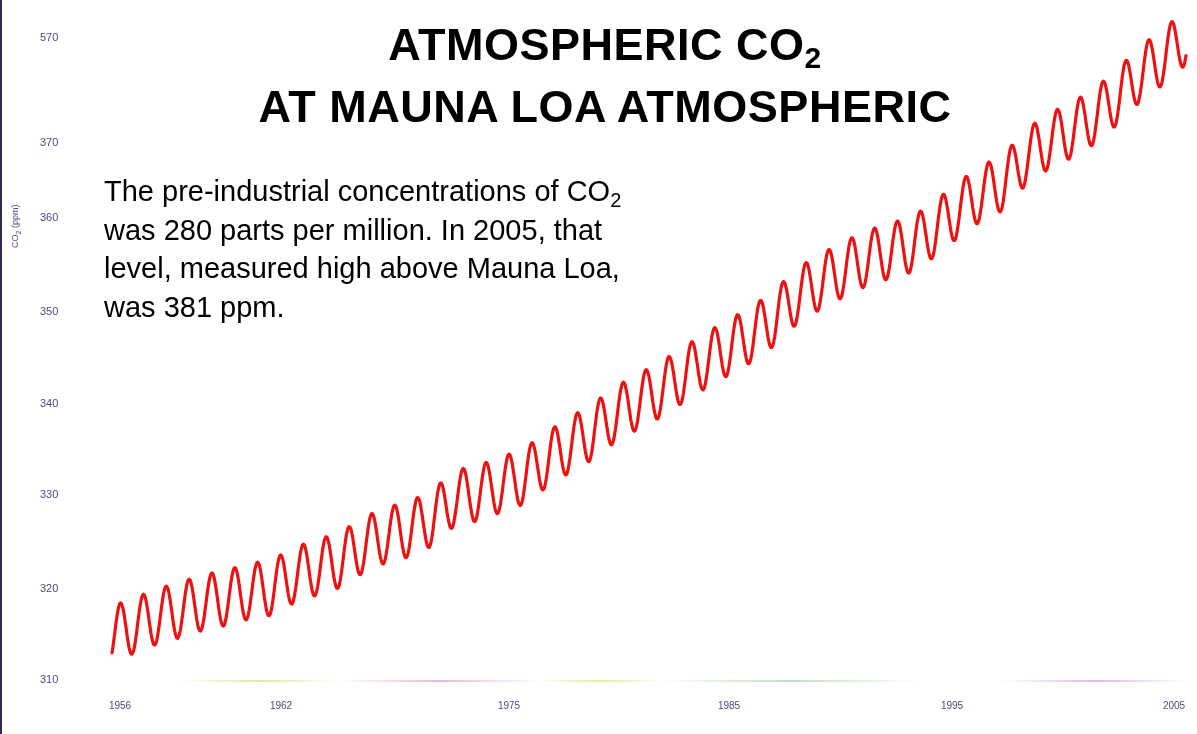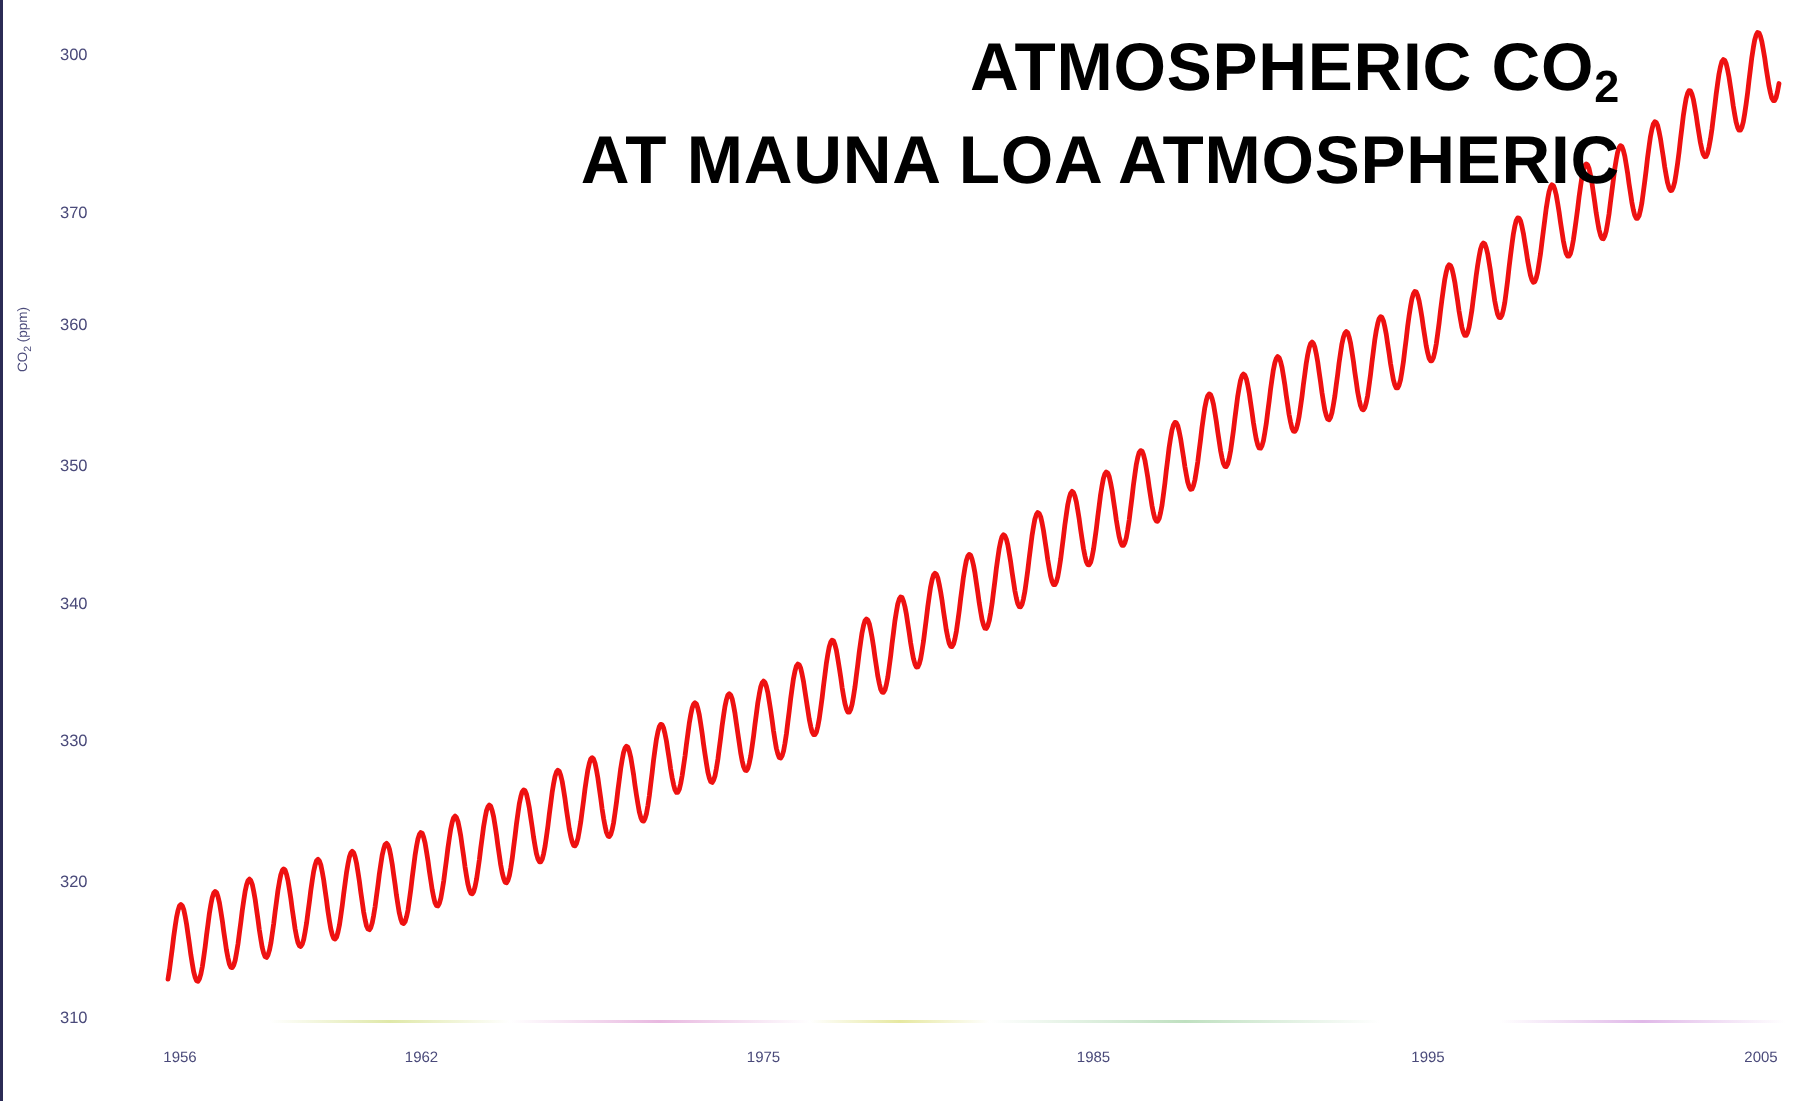--- a/index.html
+++ b/index.html
@@ -133,7 +133,7 @@
       <span>CO</span><sub>2</sub><span> (ppm)</span>
     </div>
 
-    <div class="ylabel" style="top:31px;">300</div>
+    <div class="ylabel" style="top:31px;">570</div>
     <div class="ylabel" style="top:136px;">370</div>
     <div class="ylabel" style="top:211px;">360</div>
     <div class="ylabel" style="top:305px;">350</div>

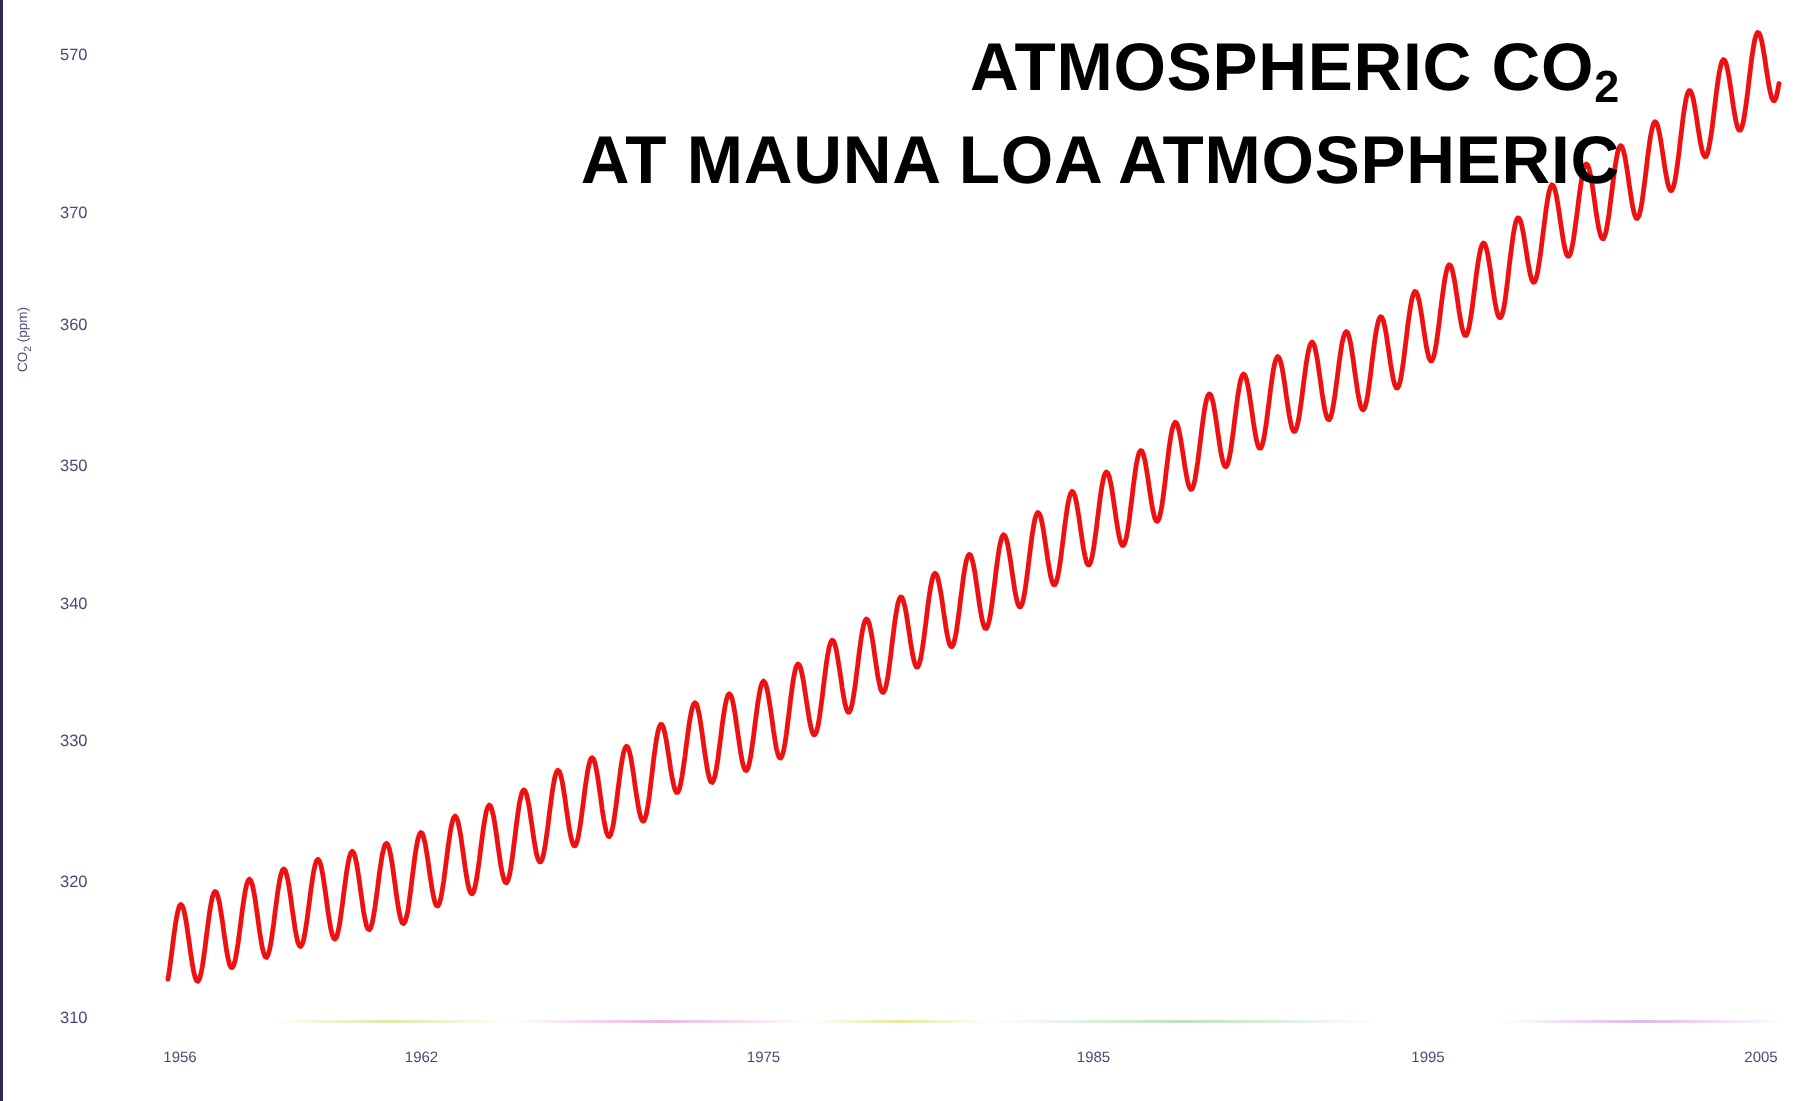--- a/index.html
+++ b/index.html
@@ -23,7 +23,7 @@
     left: 130px;
     top: 14px;
     width: 950px;
-    text-align: right;
+    text-align: center;
     font-weight: bold;
     font-size: 45px;
     line-height: 1.38;

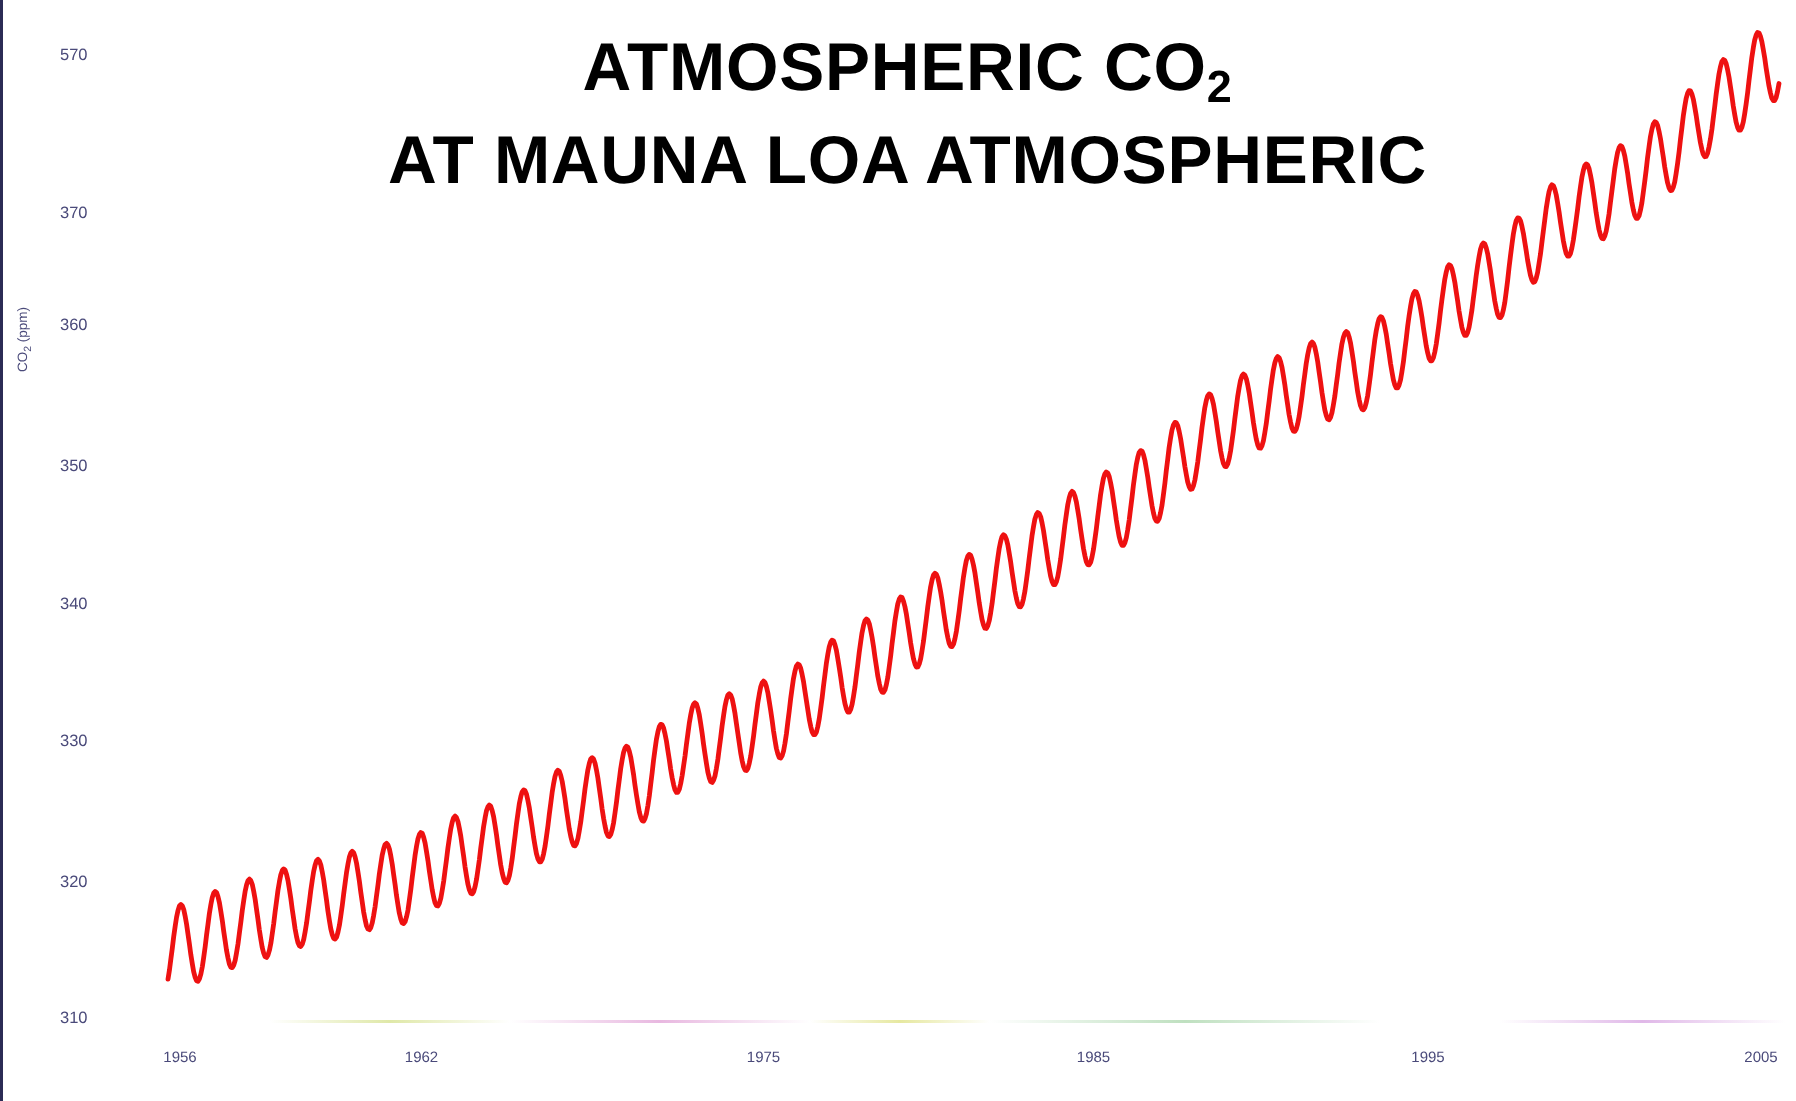--- a/index.html
+++ b/index.html
@@ -165,6 +165,9 @@
     <div class="title-line">AT MAUNA LOA ATMOSPHERIC</div>
   </div>
 
+  <div class="callout" id="callout-left">
+    <p><span>The pre-industrial concentrations of CO</span><sub>2</sub><span> was 280 parts per million. In 2005, that level, measured high above Mauna Loa, was 381 ppm.</span></p>
+  </div>
 
 
 </div>

